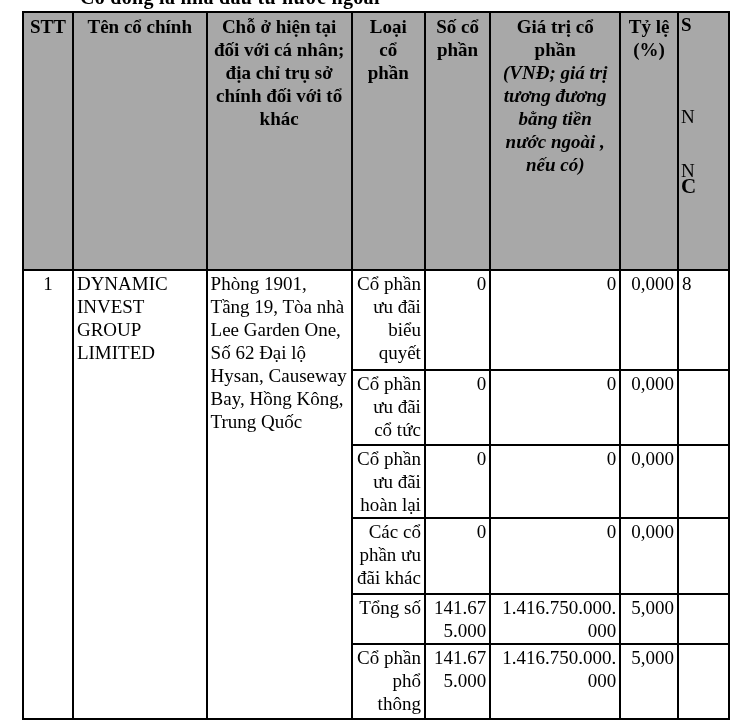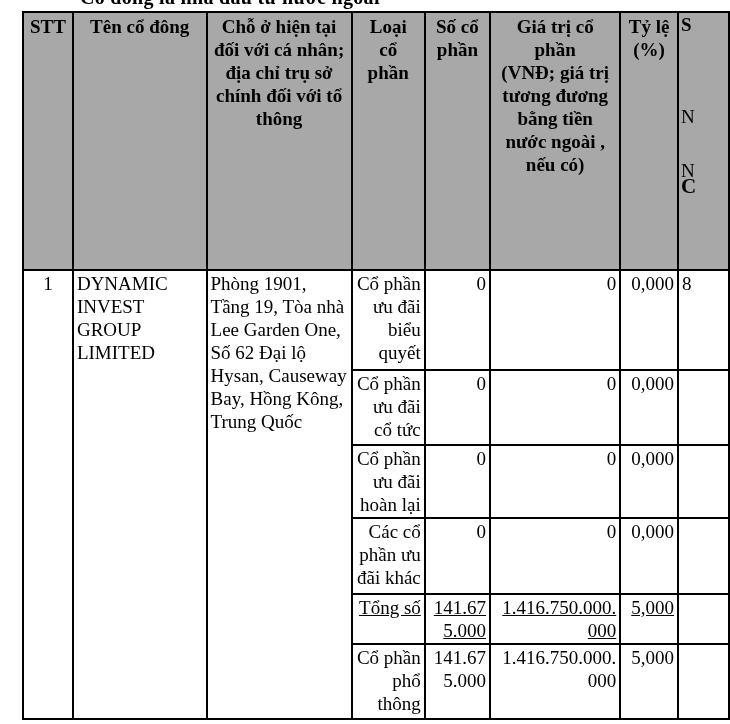--- a/index.html
+++ b/index.html
@@ -79,7 +79,7 @@
     <tbody>
         <tr class="hdr">
       <th>STT</th>
-      <th>Tên cổ đông</th>
+      <th>Tên cổ chính</th>
       <th>Chỗ ở hiện tại đối với cá nhân; địa chỉ trụ sở chính đối với tổ thông</th>
       <th>Loại cổ phần</th>
       <th>Số cổ phần</th>

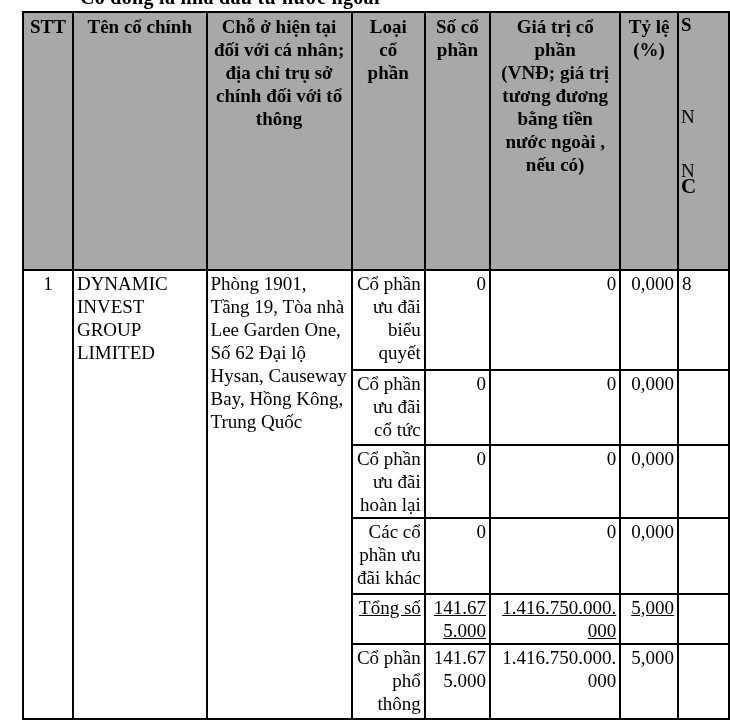--- a/index.html
+++ b/index.html
@@ -80,7 +80,7 @@
         <tr class="hdr">
       <th>STT</th>
       <th>Tên cổ chính</th>
-      <th>Chỗ ở hiện tại đối với cá nhân; địa chỉ trụ sở chính đối với tổ thông</th>
+      <th>Chỗ ở hiện tại đối với cá nhân; địa chỉ trụ sở chính đối với tổ khác</th>
       <th>Loại cổ phần</th>
       <th>Số cổ phần</th>
       <th>

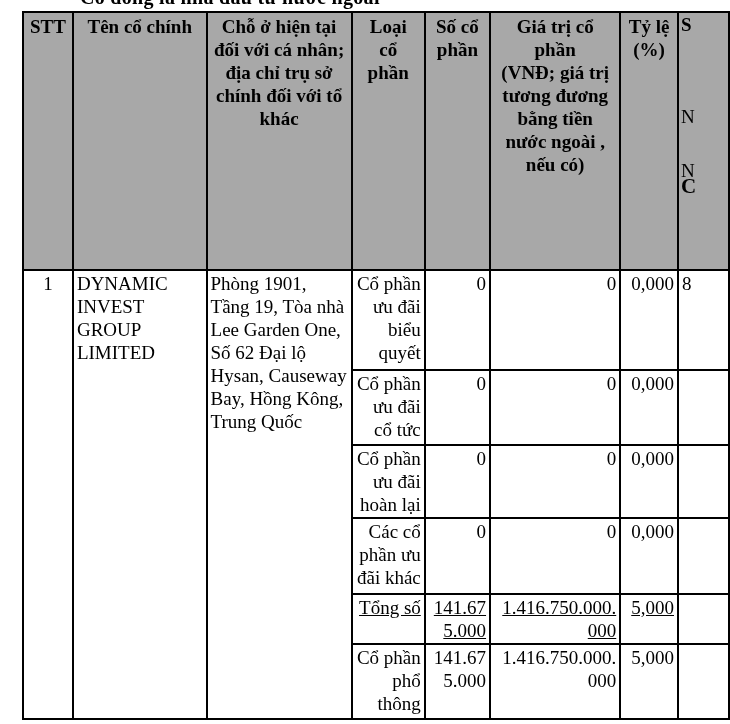--- a/index.html
+++ b/index.html
@@ -39,7 +39,7 @@
     padding:2px 6px;
   }
   th.cut-col{padding:2px 0 2px 2px;position:relative;text-align:left;}
-  .note-italic{display:block;}
+  .note-italic{font-style:italic;display:block;}
   td.num{text-align:right;word-break:break-all;padding-right:3px;}
   td.stt-cell{text-align:center;}
   td.loai-cell{padding-left:2px;padding-right:2px;text-align:right;}

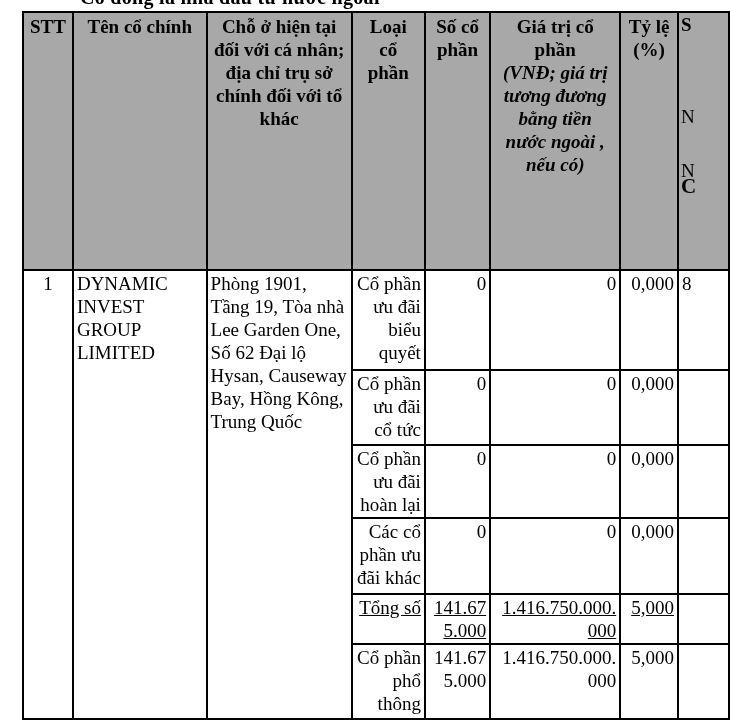--- a/index.html
+++ b/index.html
@@ -48,7 +48,7 @@
   tr.r2{height:75px;}
   tr.r3{height:72px;padding-left:40px;}
   tr.r4{height:76px;}
-  tr.r5{height:47px;text-decoration:underline;}
+  tr.r5{height:47px;}
   tr.r6{height:75px;}
   tr.hdr{height:258px;}
   .cut-frag{position:absolute;left:2px;font-weight:normal;}

